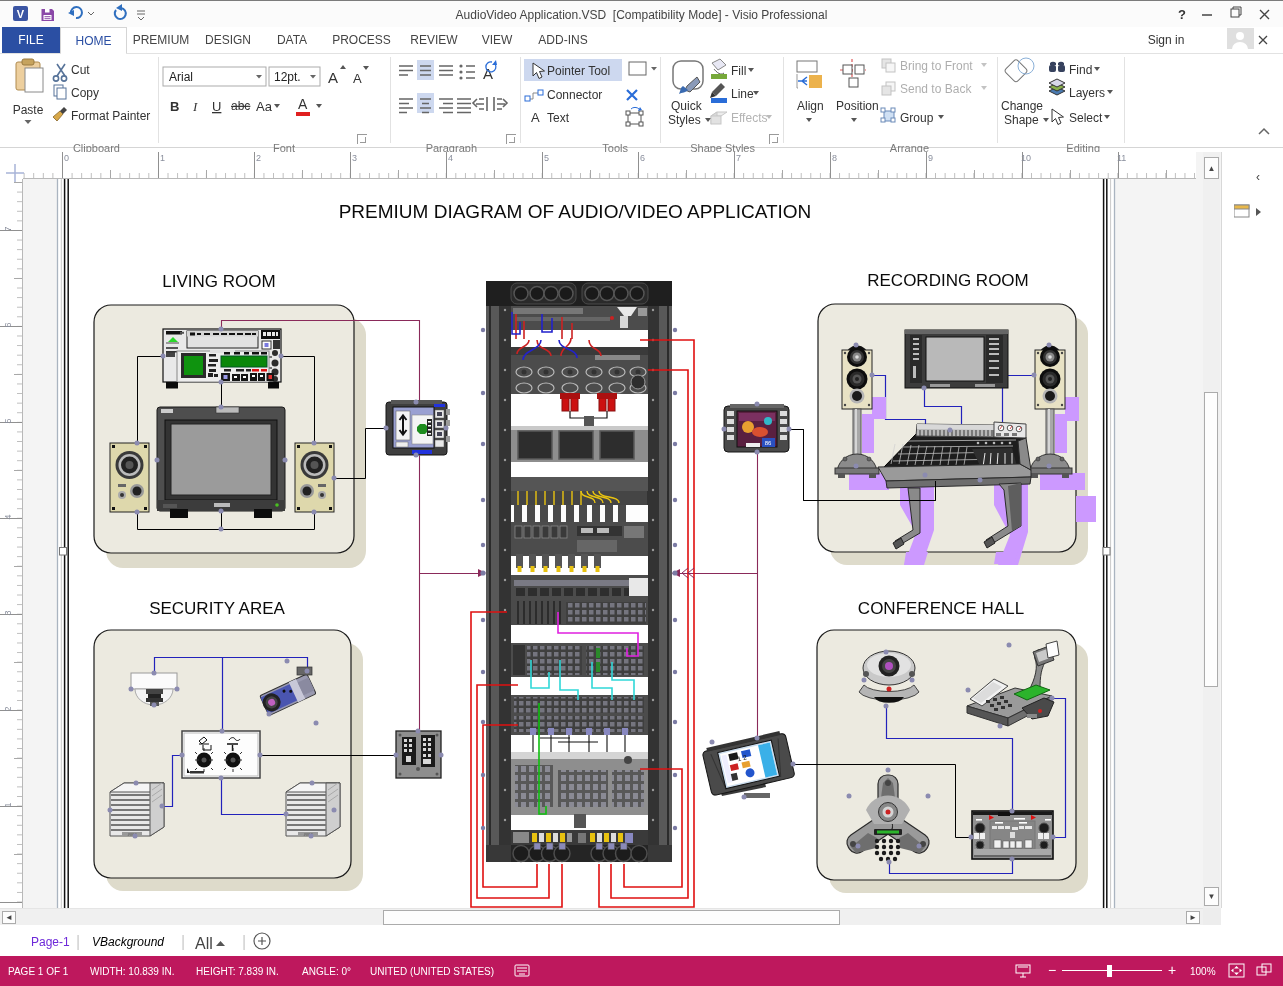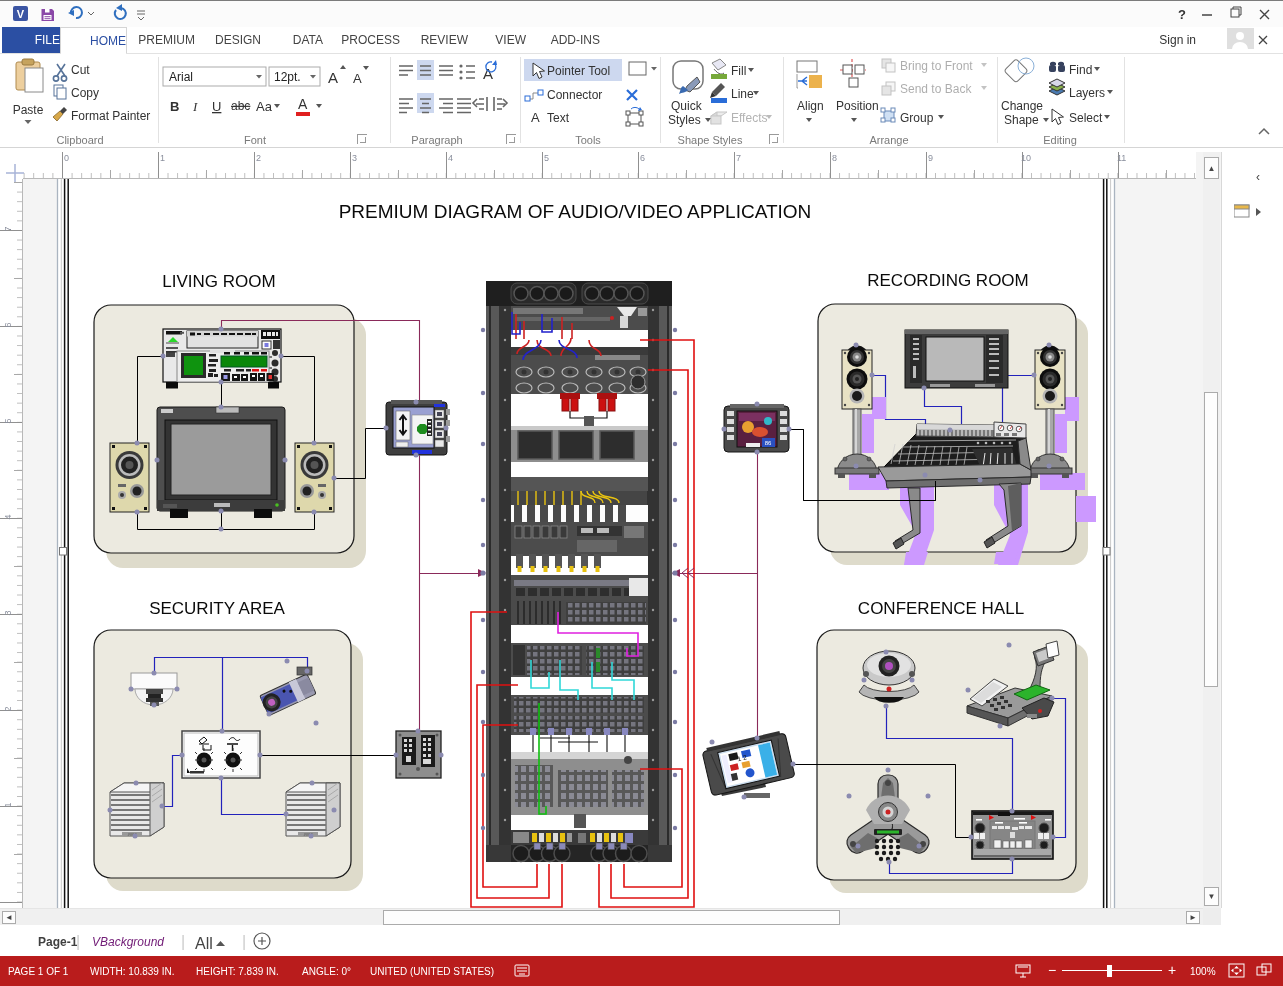--- a/index.html
+++ b/index.html
@@ -54,6 +54,7 @@
 <div id="app">
 
   <div id="titlebar">
+    <div id="title">AudioVideo Application.VSD&nbsp; [Compatibility Mode] - Visio Professional</div>
     <svg class="abs" style="left:0;top:0" width="300" height="27">
       <rect x="13" y="5" width="15" height="15" rx="2" fill="#3b55a3"></rect>
       <text x="20.5" y="17" fill="#fff" font-size="11" font-weight="bold" text-anchor="middle">V</text>

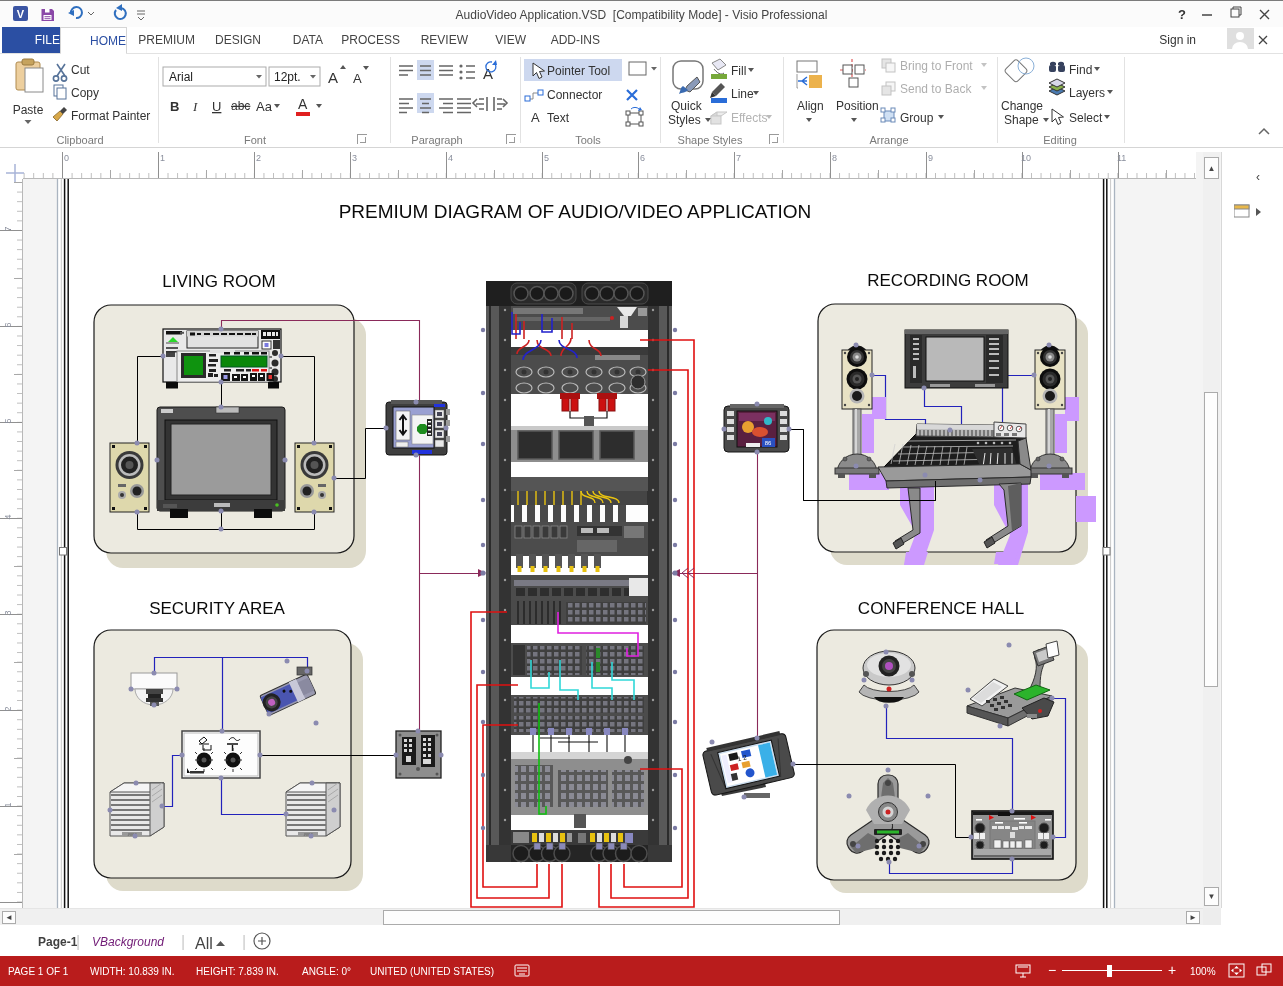--- a/index.html
+++ b/index.html
@@ -10,7 +10,7 @@
 #title{position:absolute;left:0;right:0;top:7px;text-align:center;font-size:12px;color:#444}
 
 #tabrow{position:absolute;left:0;top:27px;width:1283px;height:26px;background:#fff}
-.tab{position:absolute;top:0;height:26px;line-height:26px;font-size:12px;color:#444;text-align:right}
+.tab{position:absolute;top:0;height:26px;line-height:26px;font-size:12px;color:#444;text-align:center}
 #filetab{left:2px;width:58px;background:#2b4fa3;color:#fff}
 #hometab{left:60px;width:67px;background:#fff;color:#2b4fa3;border:1px solid #d5d5d5;border-bottom:none}
 

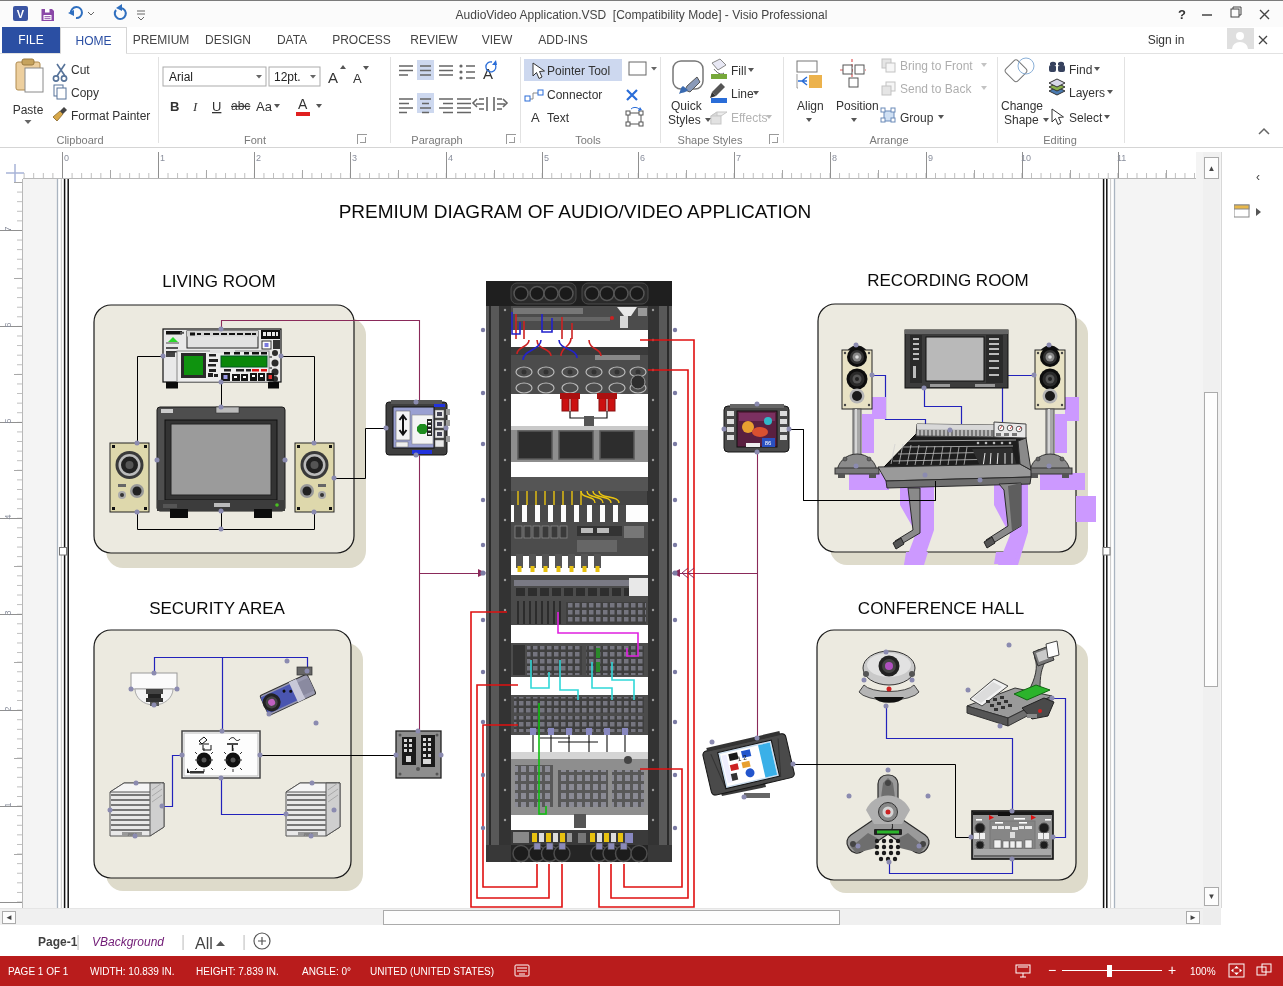--- a/index.html
+++ b/index.html
@@ -16,7 +16,7 @@
 
 #ribbon{position:absolute;left:0;top:53px;width:1283px;height:95px;background:#fff;border-bottom:1px solid #d5d5d5;border-top:1px solid #e2e2e2}
 .gsep{position:absolute;top:3px;height:86px;width:1px;background:#e2e2e2}
-.glabel{position:absolute;top:80px;font-size:11px;color:#7a7a7a;text-align:center;white-space:nowrap}
+.glabel{position:absolute;top:88px;font-size:11px;color:#7a7a7a;text-align:right;white-space:nowrap}
 .launch{position:absolute;width:10px;height:10px;border-left:1px solid #9a9a9a;border-top:1px solid #9a9a9a}
 .launch:after{content:"";position:absolute;left:2px;top:2px;width:5px;height:5px;border-right:1px solid #9a9a9a;border-bottom:1px solid #9a9a9a}
 

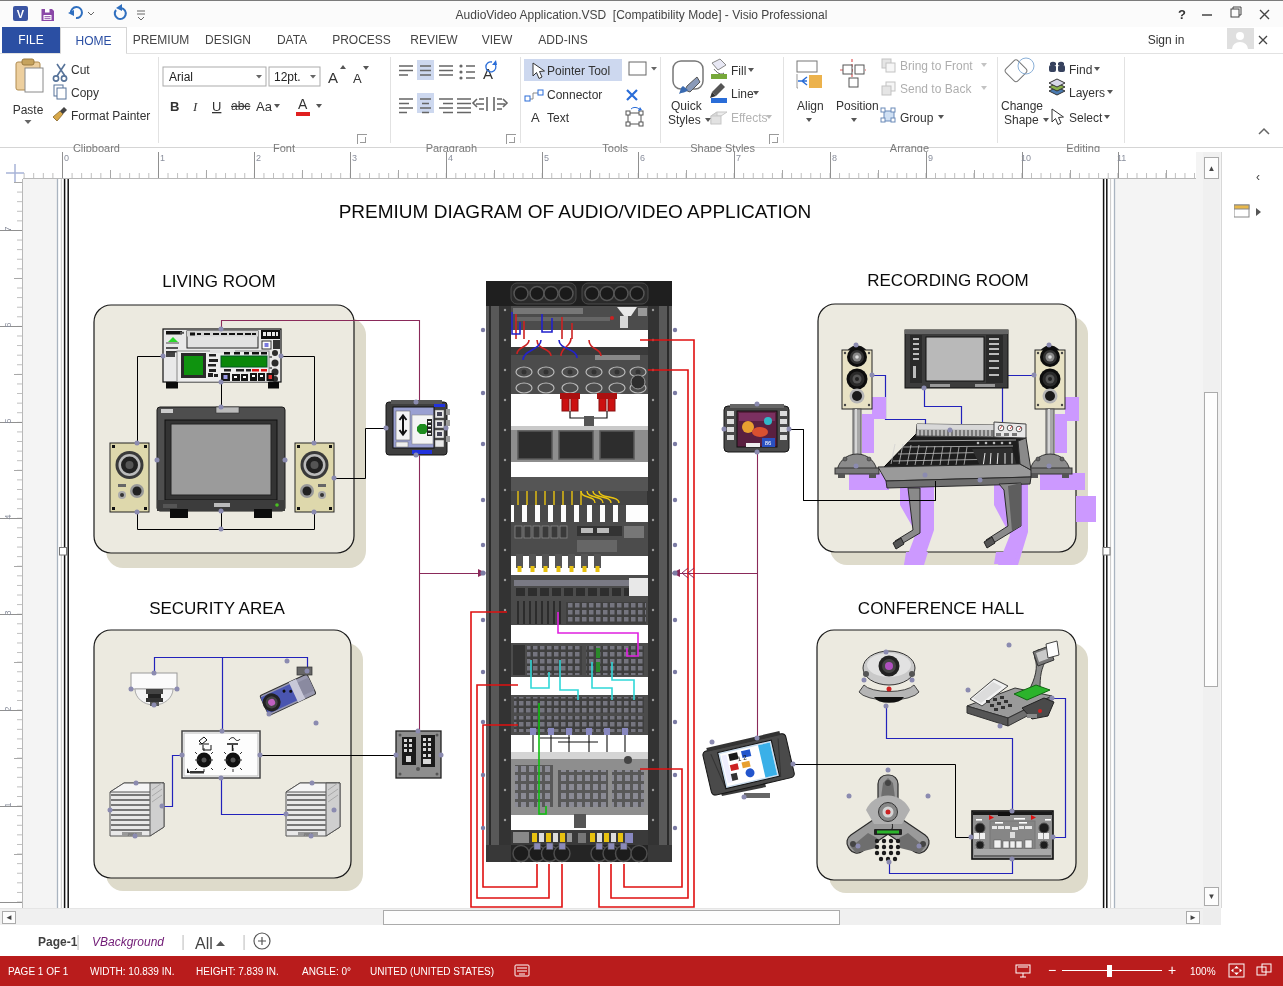--- a/index.html
+++ b/index.html
@@ -1421,7 +1421,7 @@
     <div style="position:absolute;left:383px;top:1px;width:457px;height:15px;background:#fdfdfd;border:1px solid #ababab"></div>
   </div>
   <div id="tabsrow">
-    <div style="position:absolute;left:38px;top:10px;font-size:12px;font-weight:bold;color:#404040">Page-1</div>
+    <div style="position:absolute;left:31px;top:10px;font-size:12px;font-weight:normal;color:#6d28d9">Page-1</div>
     <div style="position:absolute;left:76px;top:8px;color:#ccc">|</div>
     <div style="position:absolute;left:92px;top:10px;font-size:12px;font-style:italic;color:#701a75">VBackground</div>
     <div style="position:absolute;left:181px;top:8px;color:#ccc">|</div>

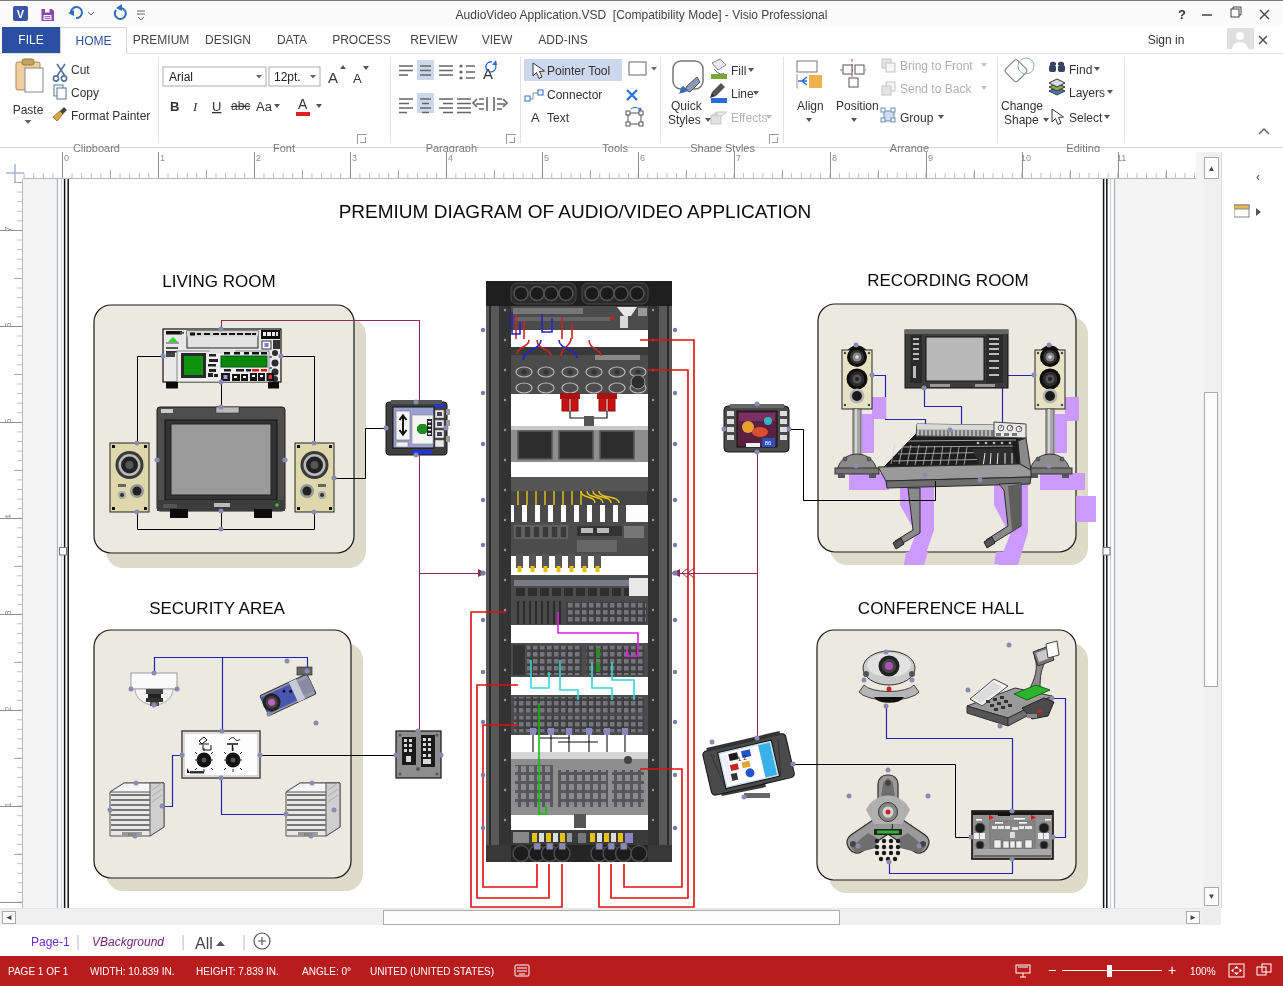--- a/index.html
+++ b/index.html
@@ -1423,7 +1423,7 @@
   <div id="tabsrow">
     <div style="position:absolute;left:31px;top:10px;font-size:12px;font-weight:normal;color:#6d28d9">Page-1</div>
     <div style="position:absolute;left:76px;top:8px;color:#ccc">|</div>
-    <div style="position:absolute;left:92px;top:10px;font-size:12px;font-style:italic;color:#701a75">VBackground</div>
+    <div style="position:absolute;left:92px;top:10px;font-size:12px;font-style:italic;color:#000000">VBackground</div>
     <div style="position:absolute;left:181px;top:8px;color:#ccc">|</div>
     <div style="position:absolute;left:195px;top:10px;font-size:16px;color:#444">All</div>
     <svg class="abs" style="left:215px;top:15px" width="12" height="8">

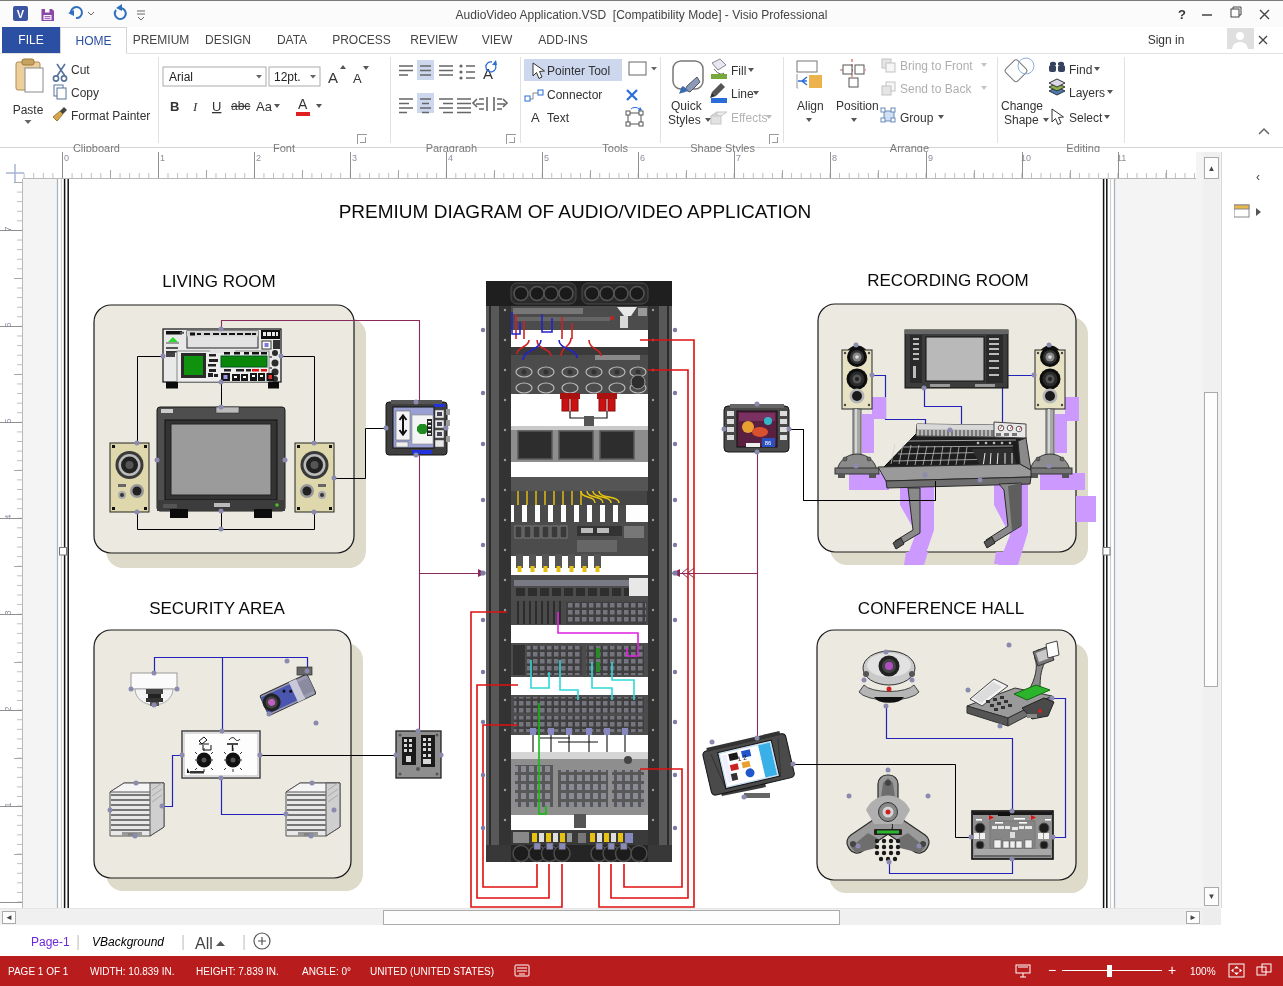--- a/index.html
+++ b/index.html
@@ -46,7 +46,7 @@
 #vscroll{position:absolute;left:1203px;top:0;width:17px;height:756px;background:#f0f0f0}
 .sbtn{position:absolute;background:#fdfdfd;border:1px solid #ababab;display:flex;align-items:center;justify-content:center;font-size:8px;color:#444}
 #tabsrow{position:absolute;left:0;top:925px;width:1283px;height:31px;background:#fff}
-#statusbar{position:absolute;left:0;top:956px;width:1283px;height:30px;background:#b91c1c;color:#fff;font-size:10px}
+#statusbar{position:absolute;left:0;top:956px;width:1283px;height:30px;background:#be185d;color:#fff;font-size:10px}
 .st{position:absolute;top:10px;white-space:nowrap}
 #rightpanel{position:absolute;left:1221px;top:152px;width:62px;height:756px;background:#fff;border-left:1px solid #d8d8d8}
 </style></head>

